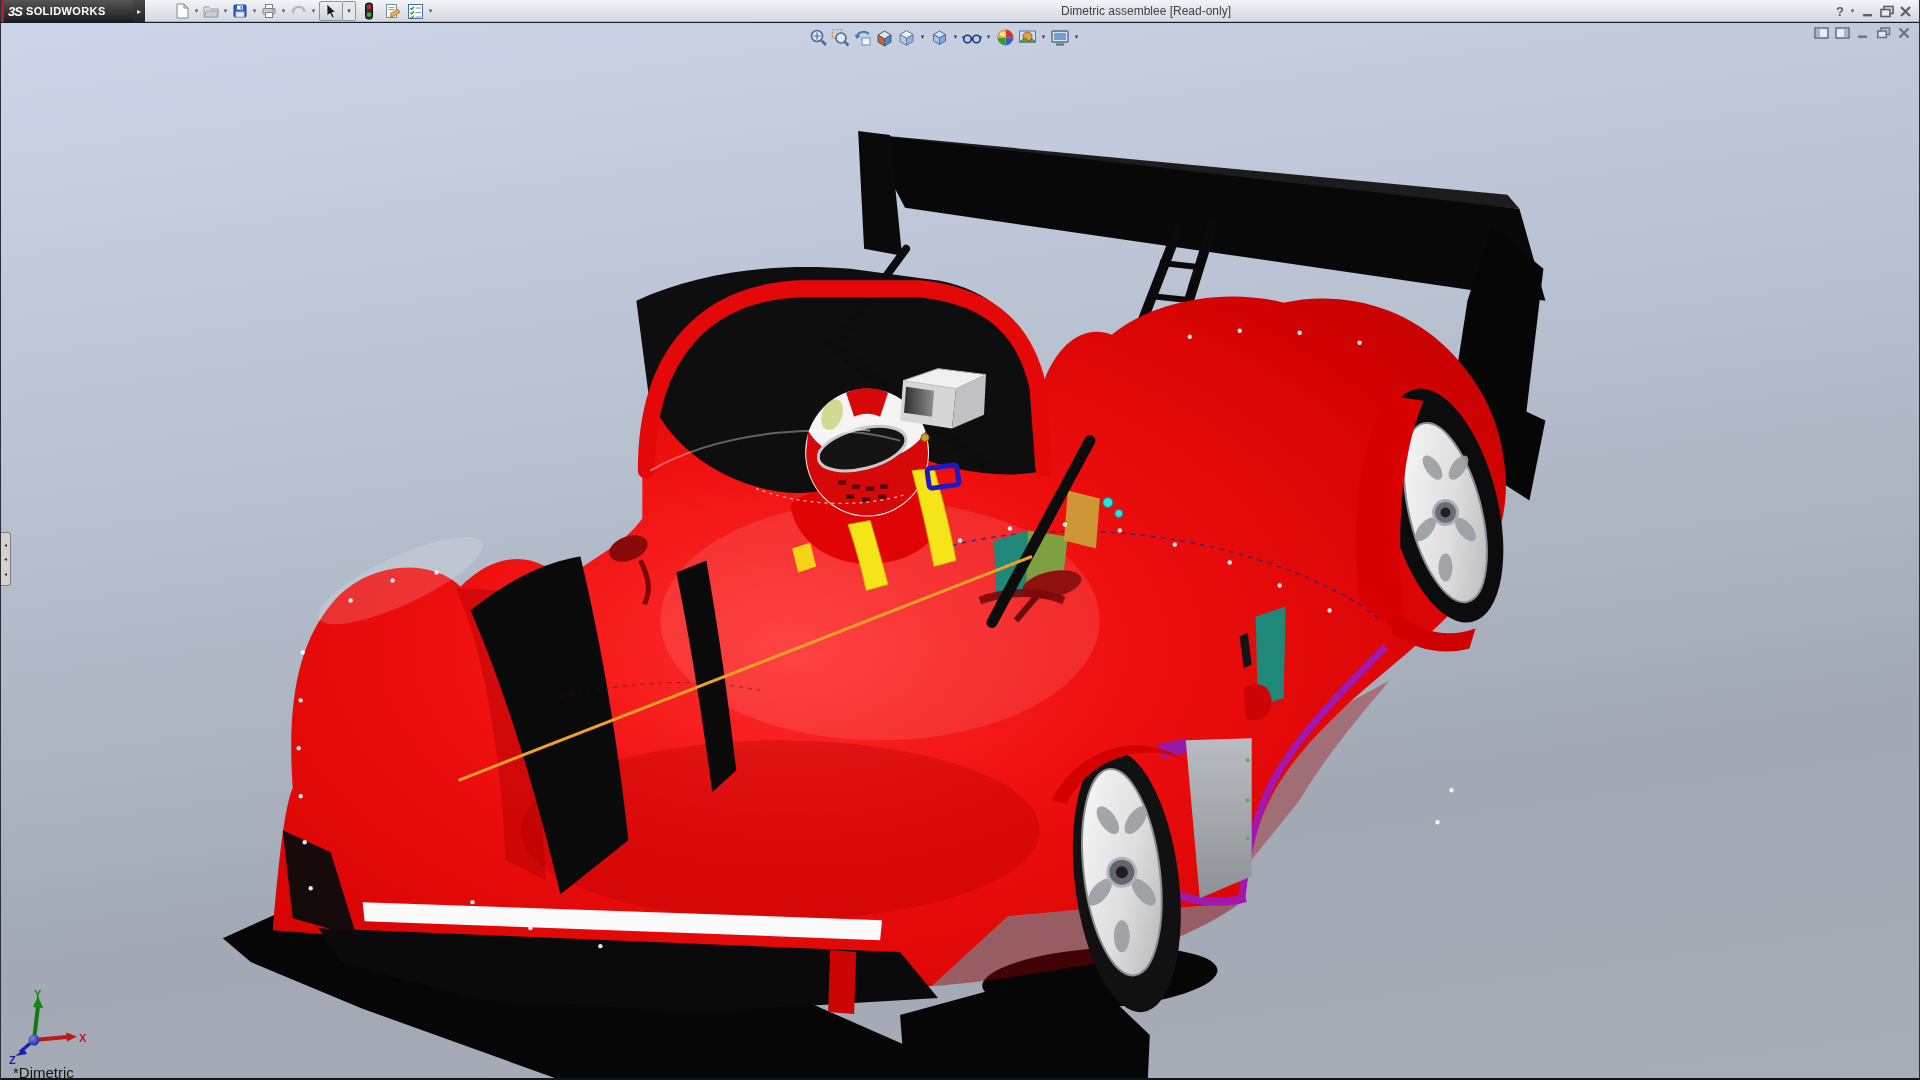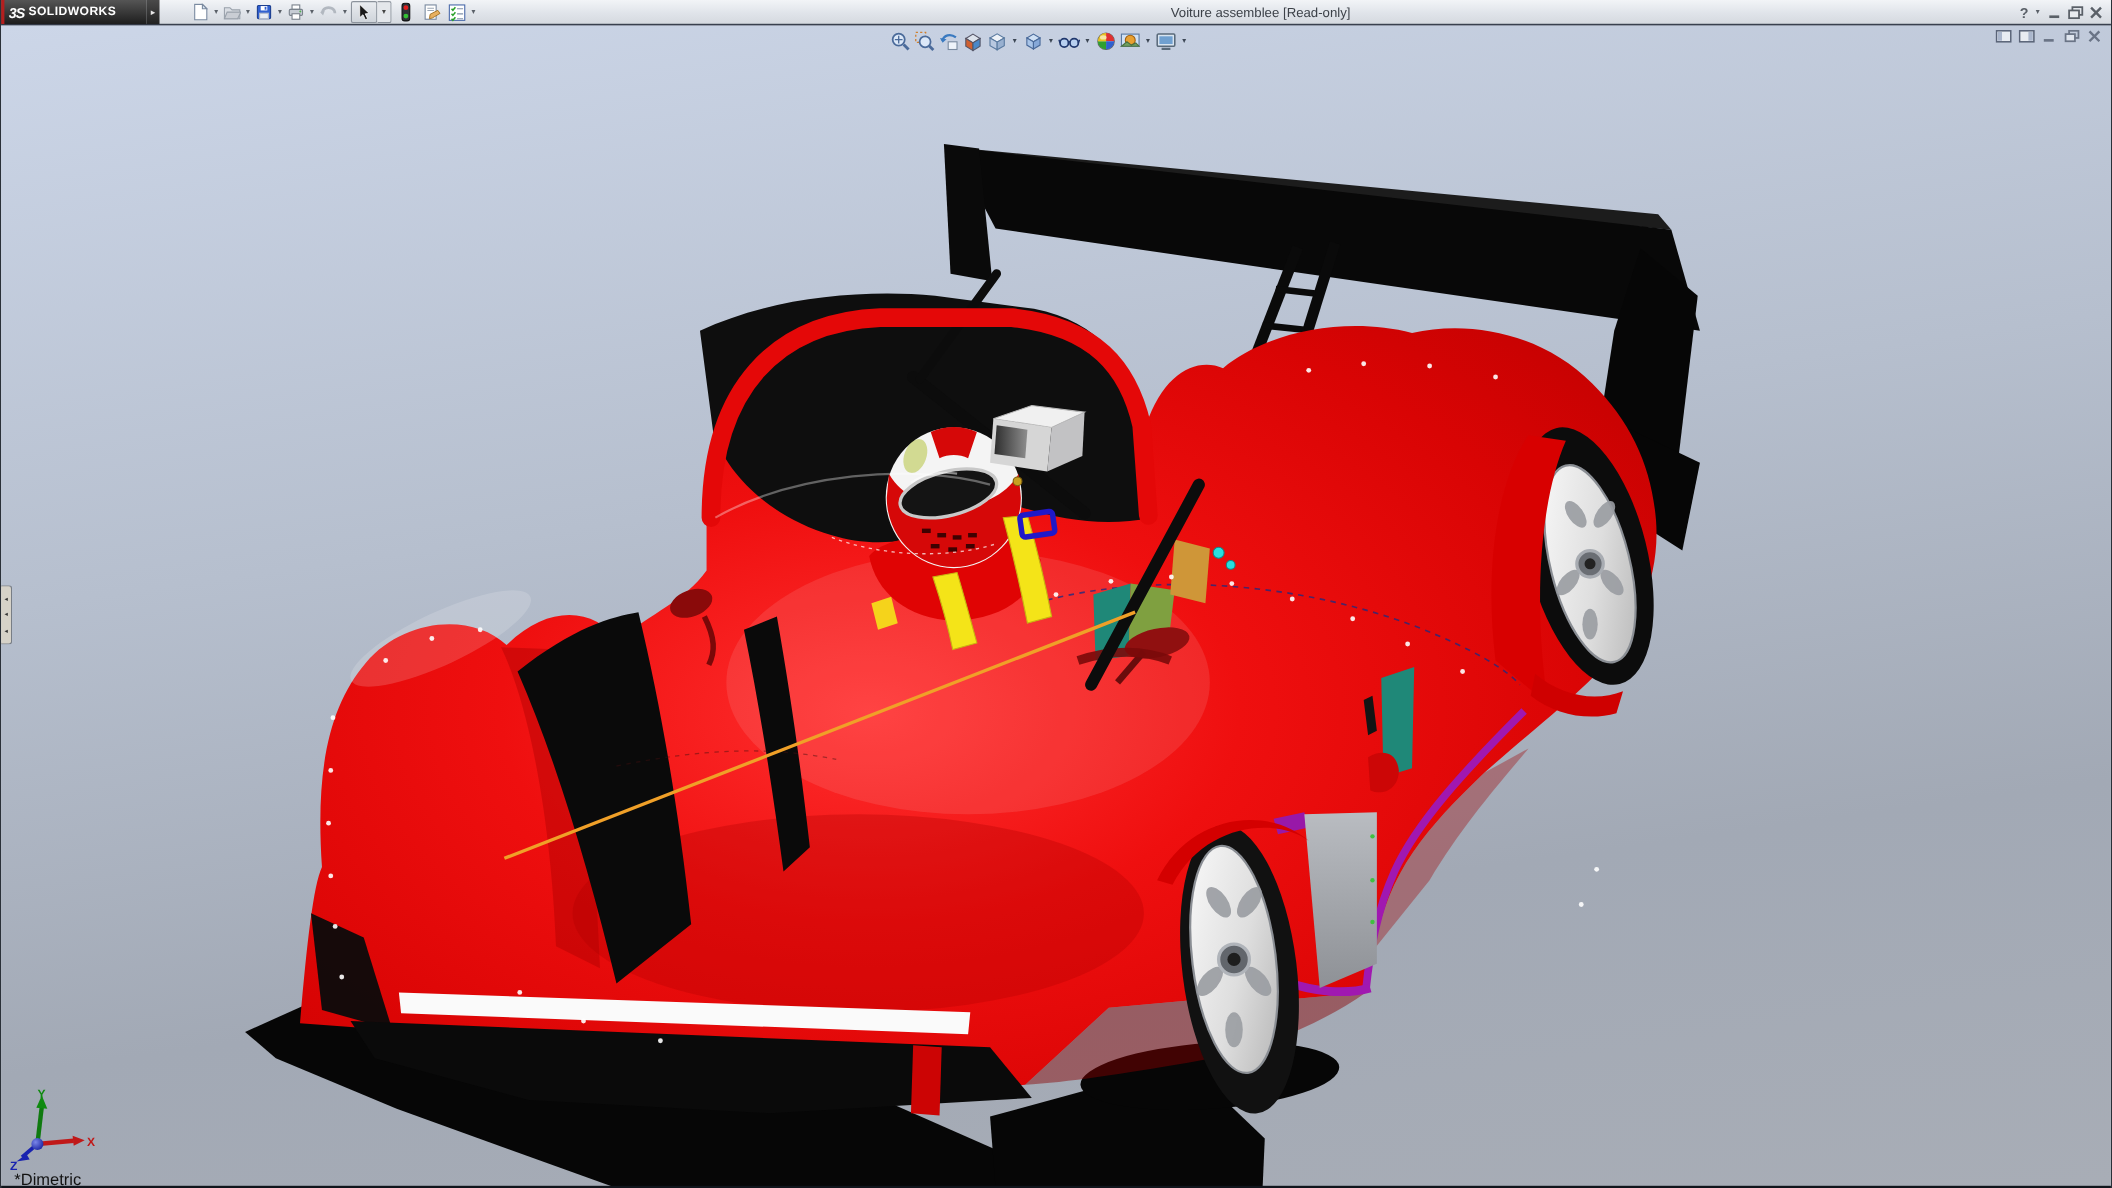--- a/index.html
+++ b/index.html
@@ -170,7 +170,7 @@
       <div class="tb-dd">▾</div>
     </div>
 
-    <div class="doc-title">Voiture assemblee [Read-only]</div>
+    <div class="doc-title">Dimetric assemblee [Read-only]</div>
 
     <div class="tb-right">
       <span class="help-glyph">?</span>

